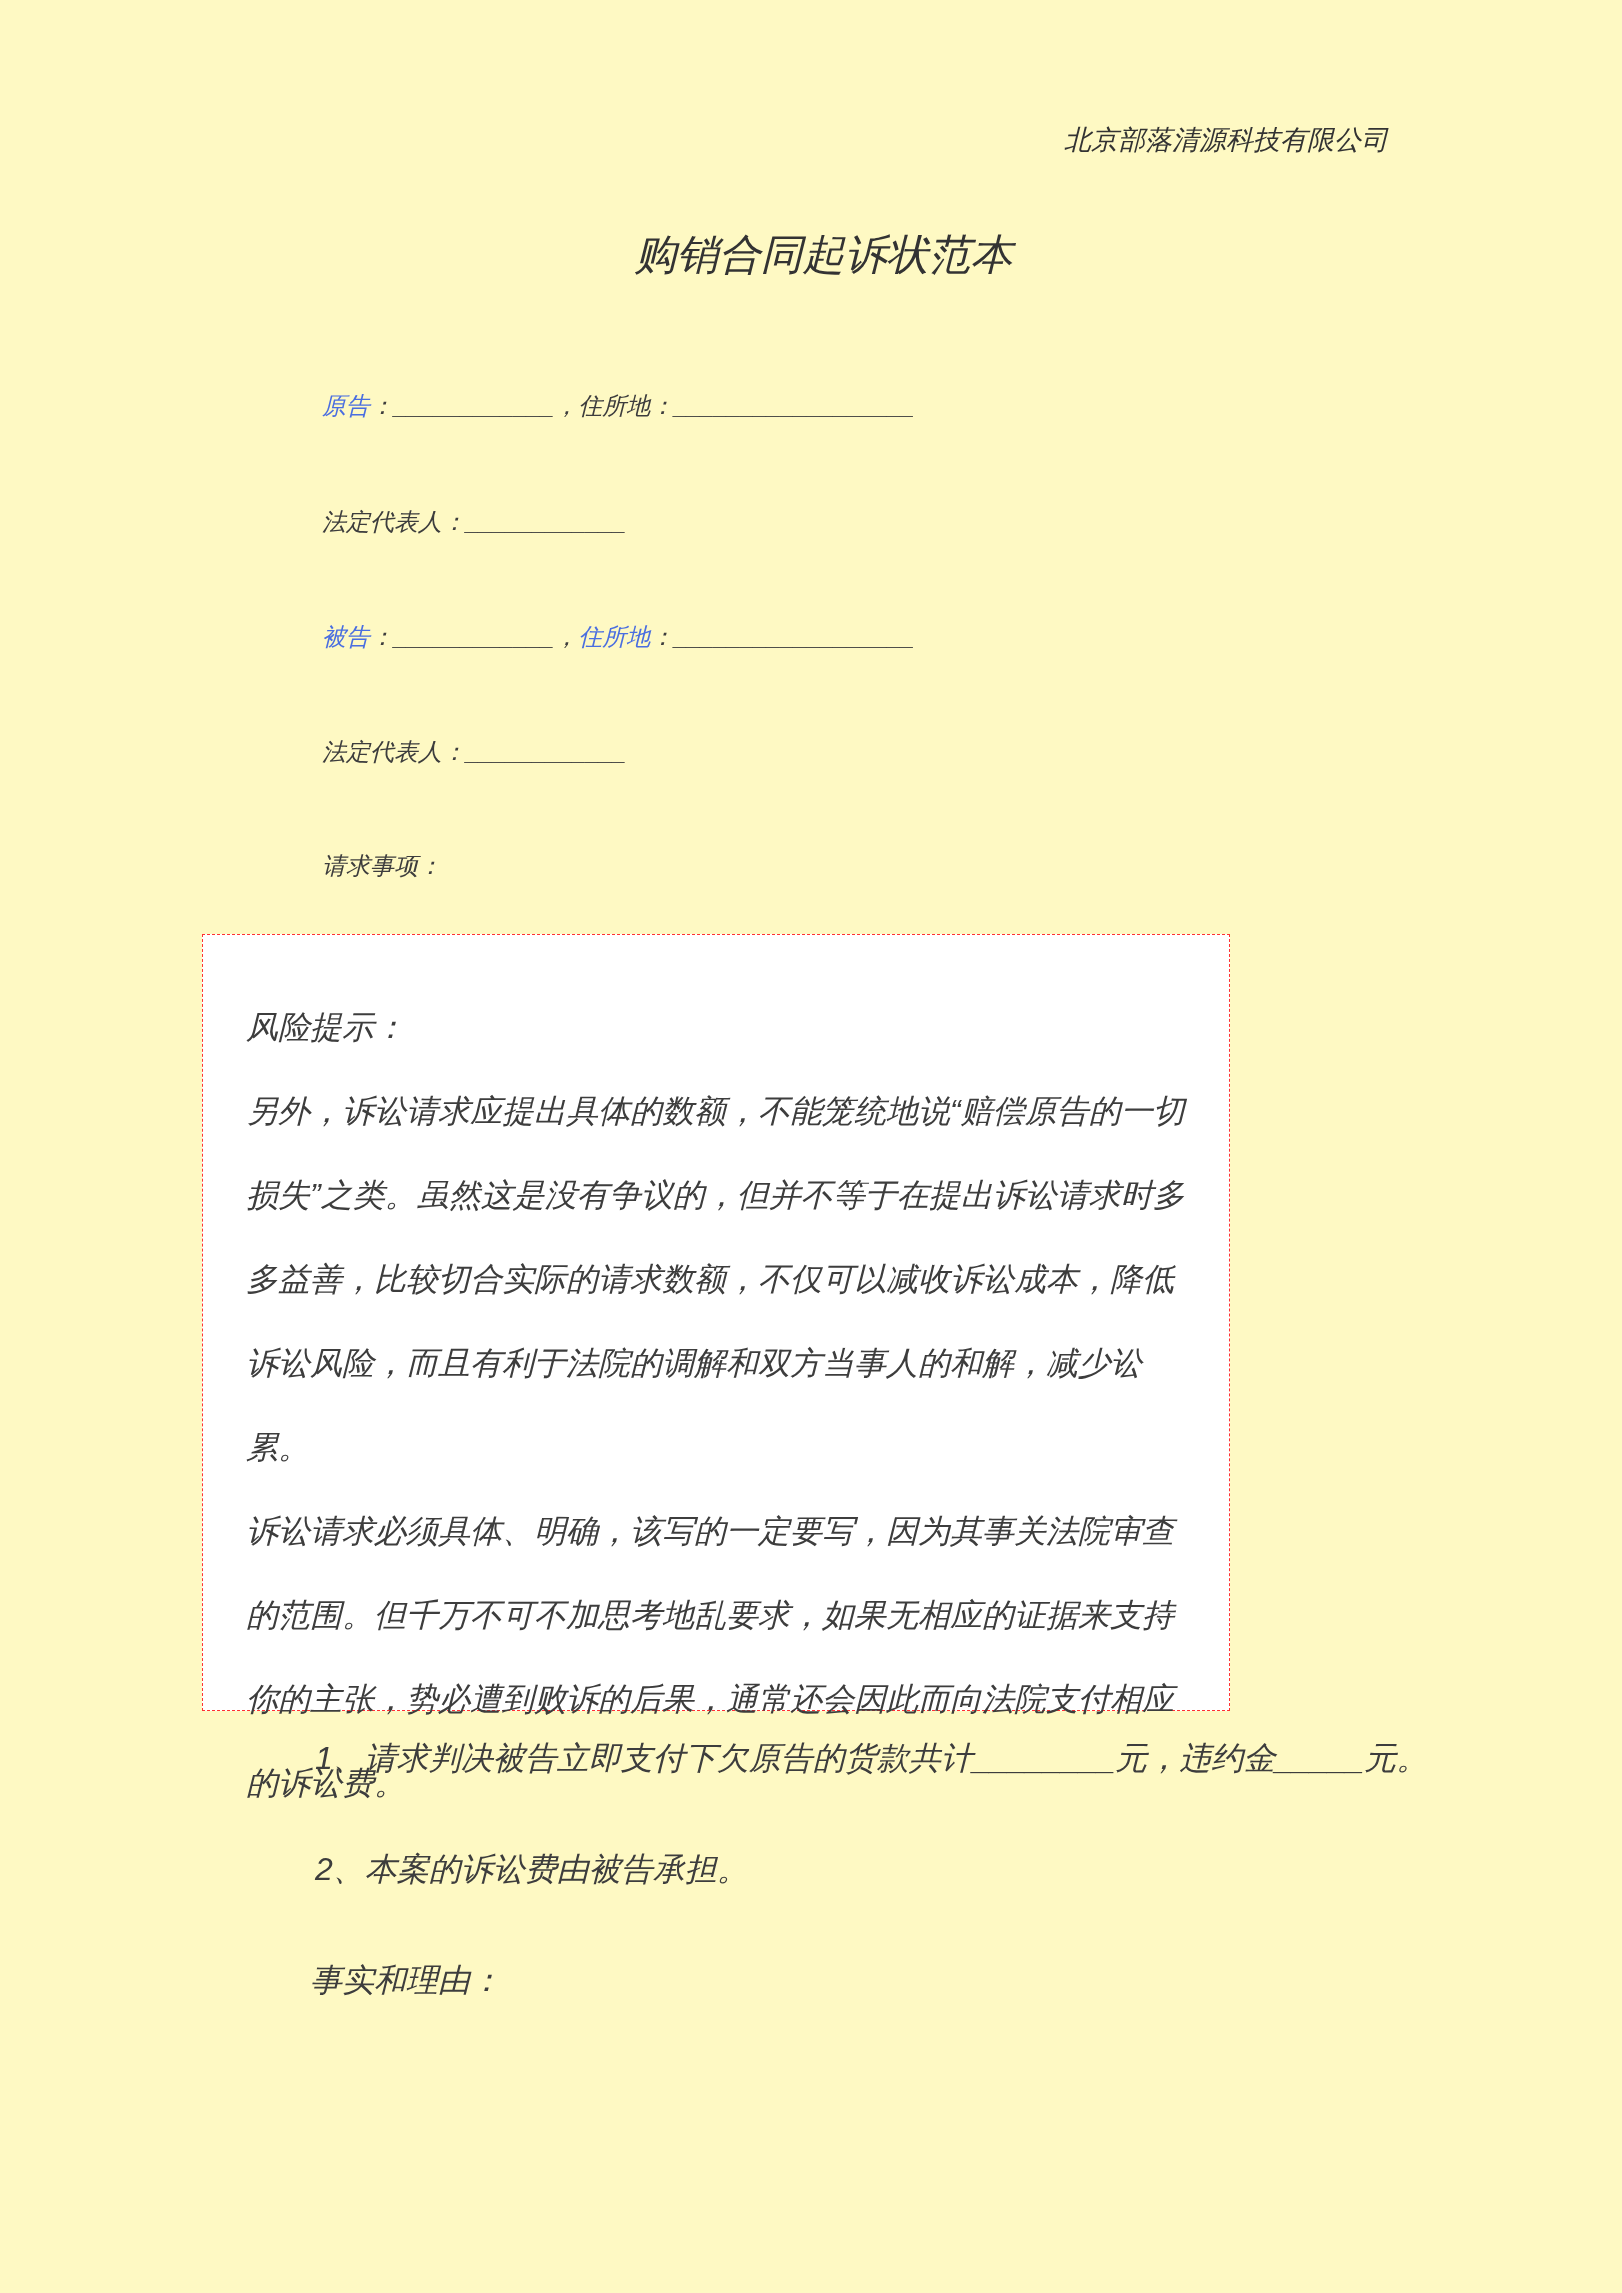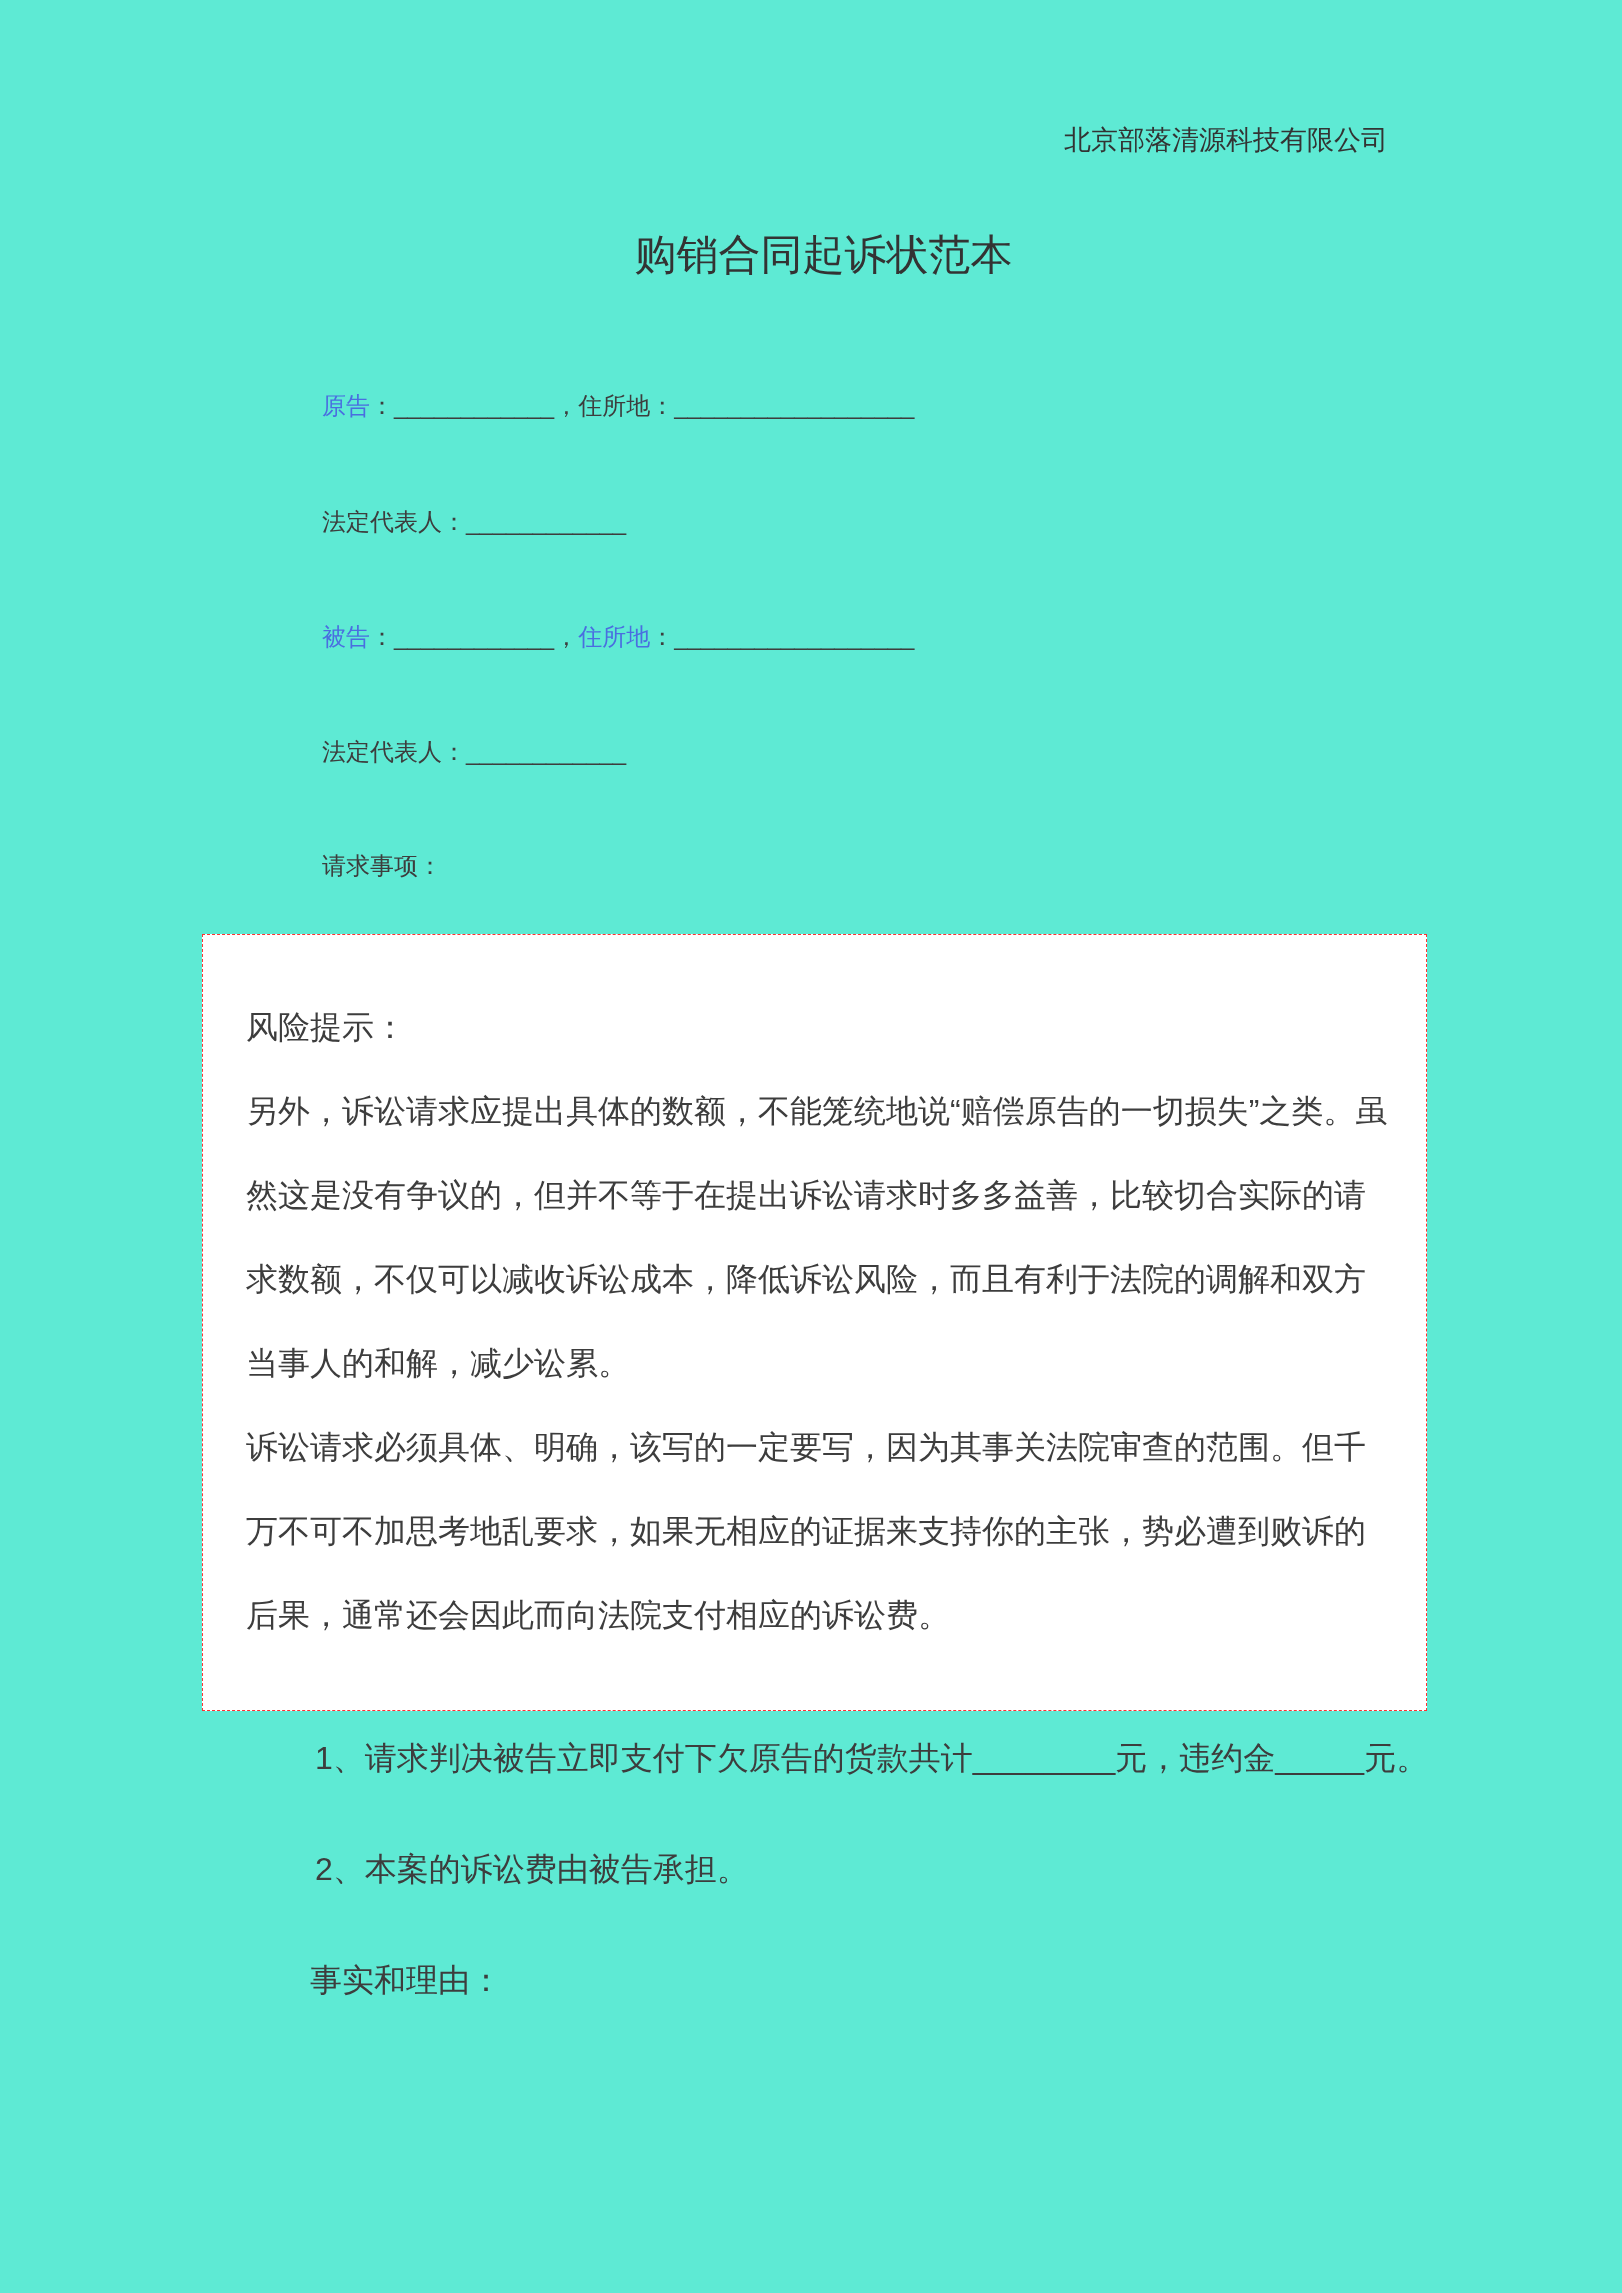--- a/index.html
+++ b/index.html
@@ -12,7 +12,7 @@
     font-family: "Liberation Sans", sans-serif;
     color: var(--text, #3d3d3d);
   }
-  .page { position: absolute; inset: 0; background: #5eead4; }
+  .page { position: absolute; inset: 0; background: #fef9c3; font-style: italic; }
 
   .company {
     position: absolute;

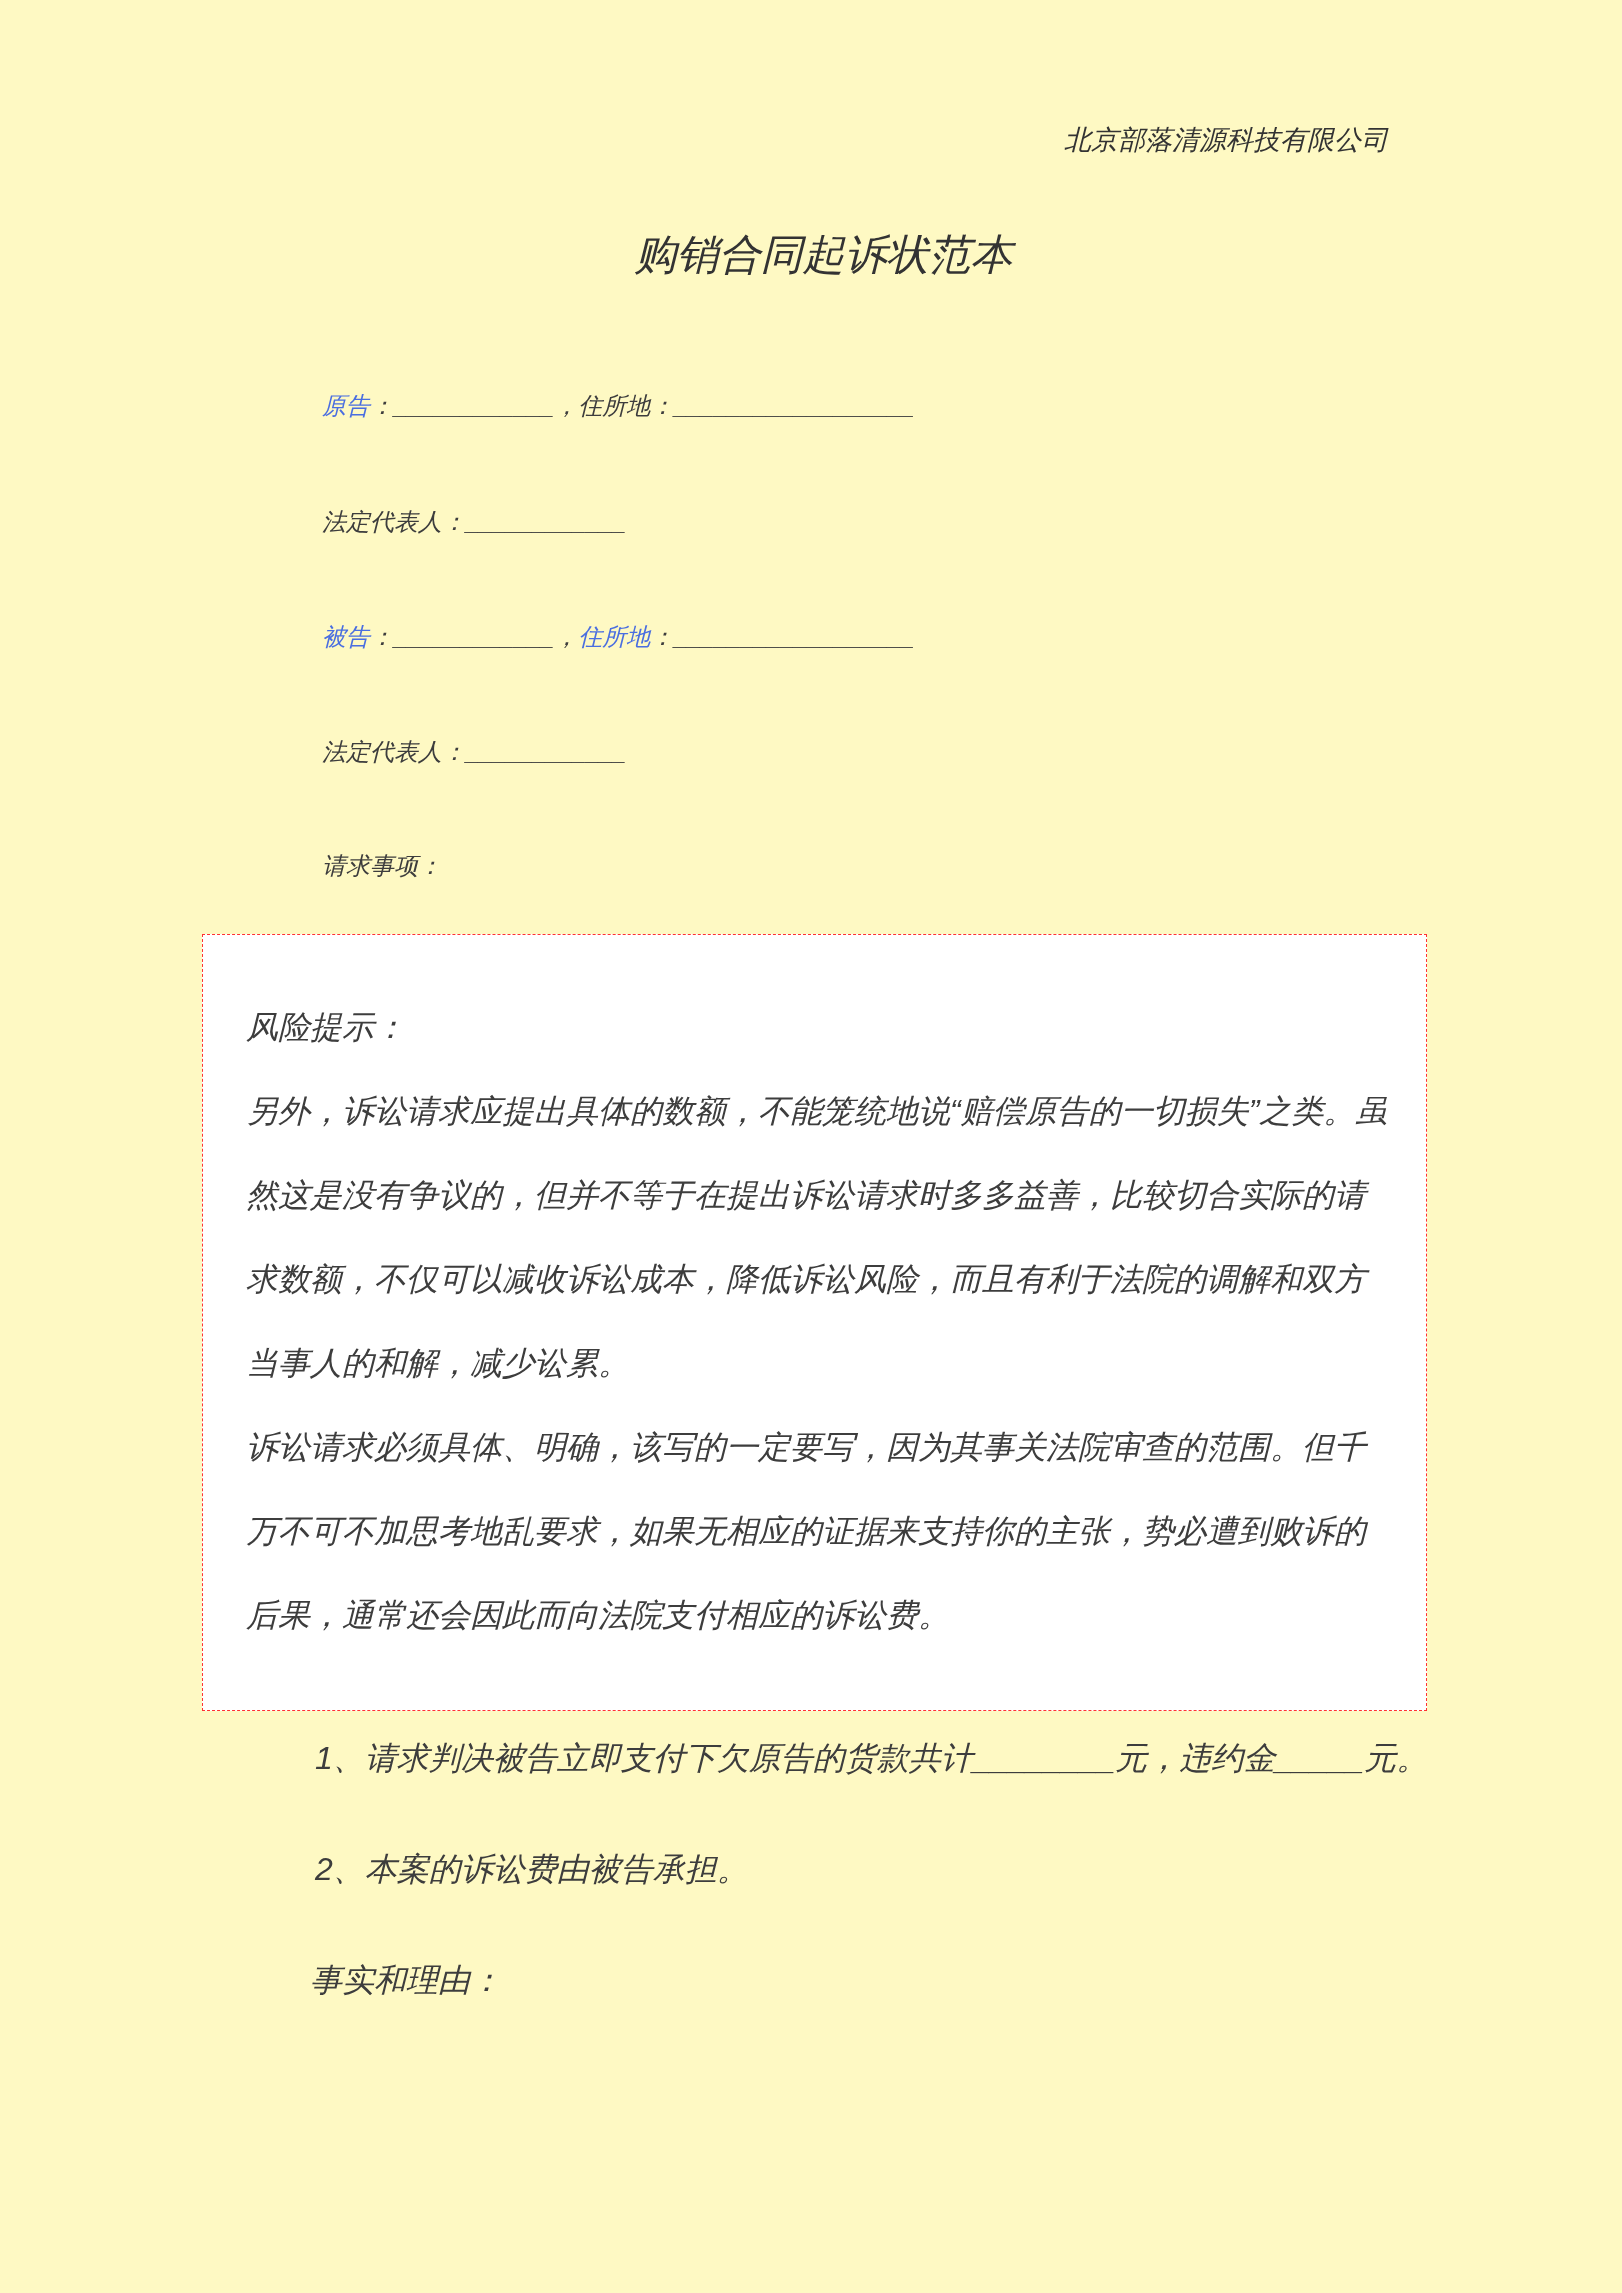--- a/index.html
+++ b/index.html
@@ -58,7 +58,7 @@
     position: absolute;
     left: 202px;
     top: 934px;
-    width: 1225px;
+    width: 1028px;
     height: 777px;
     border: 1.8px dashed var(--accent-red, #ff3232);
     padding: 50px 33px 0 43px;

